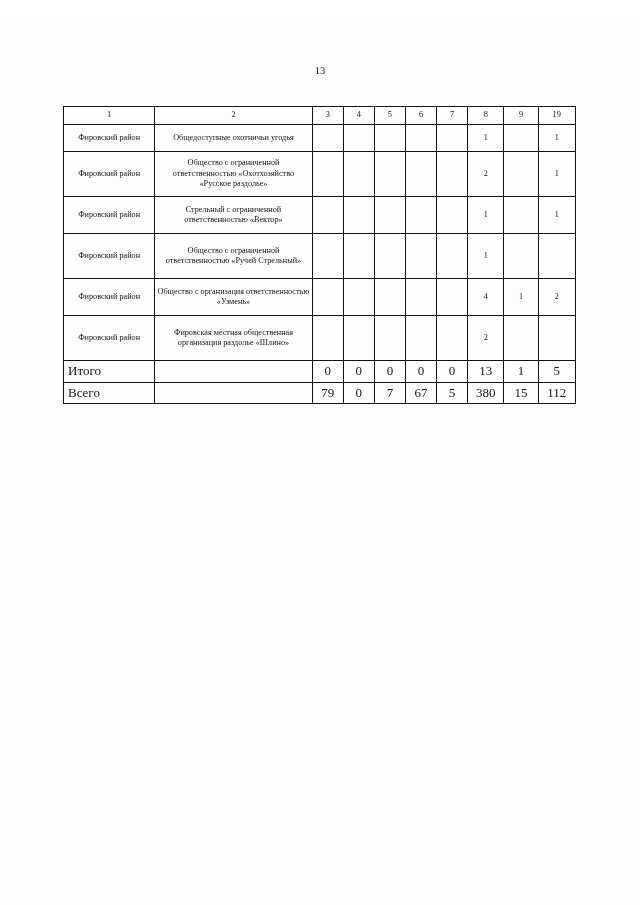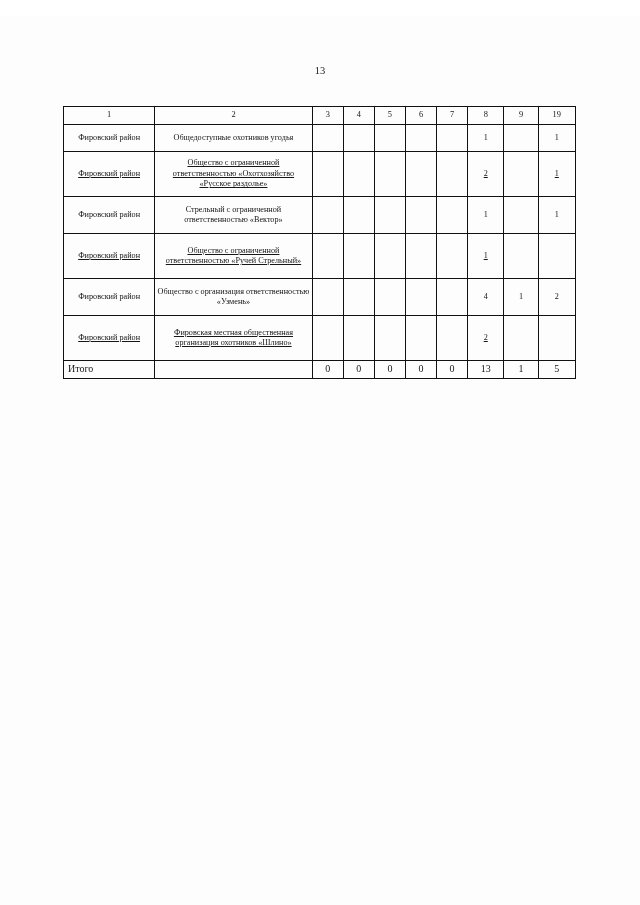--- a/index.html
+++ b/index.html
@@ -116,7 +116,7 @@
 
       <tr class="data-row">
         <td class="col1">Фировский район</td>
-        <td class="col2">Общедоступные охотников угодья</td>
+        <td class="col2">Общедоступные охотничьи угодья</td>
         <td></td>
         <td></td>
         <td></td>

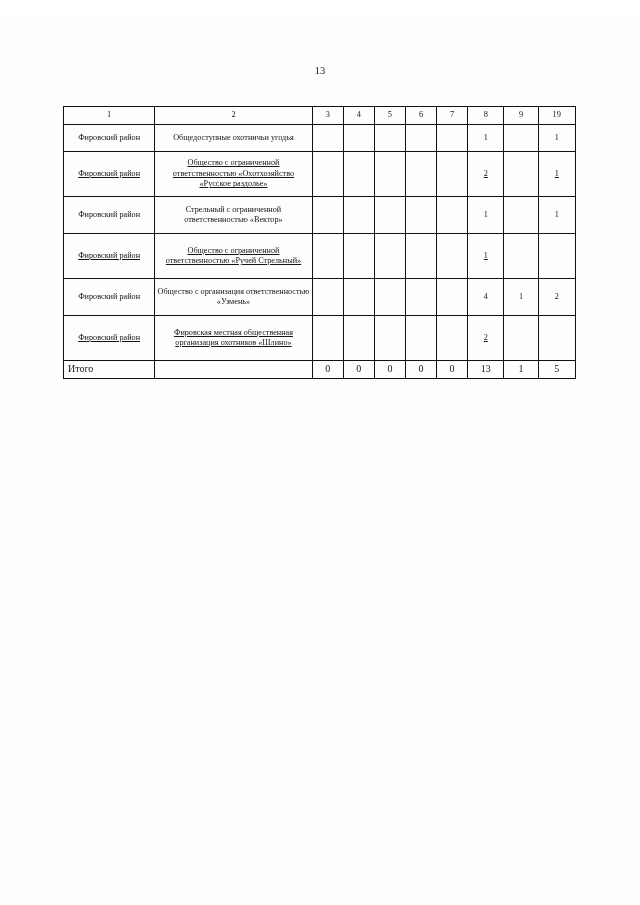--- a/index.html
+++ b/index.html
@@ -68,7 +68,7 @@
     padding-right: 4px;
   }
   tr.data-row td { height: 22px; }
-  tr.tall td { height: 40px; text-decoration: underline; }
+  tr.tall td { height: 40px; }
   tr.mid td { height: 32px; }
   tr.total td {
     height: 13px;

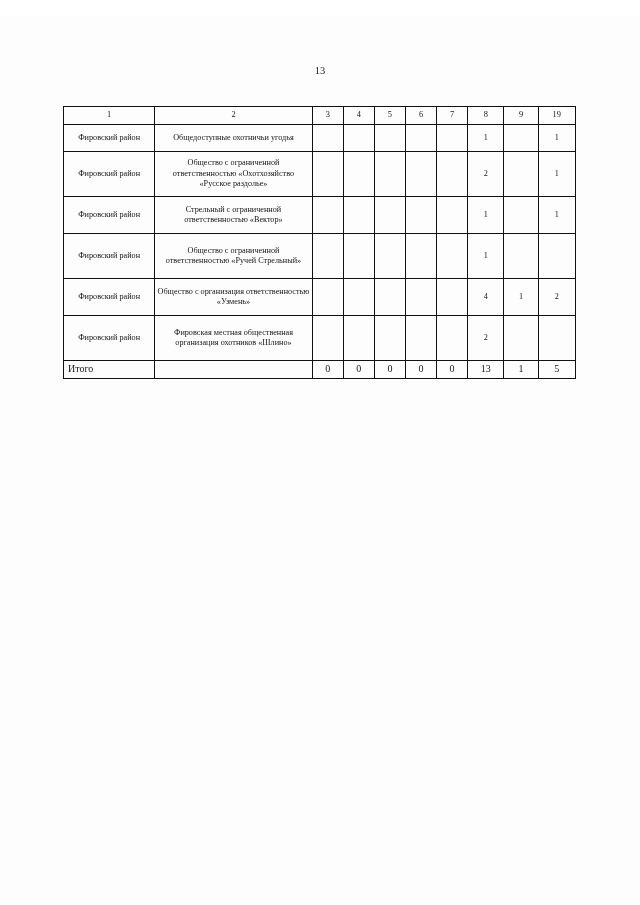--- a/index.html
+++ b/index.html
@@ -181,7 +181,7 @@
 
       <tr class="tall">
         <td class="col1">Фировский район</td>
-        <td class="col2">Фировская местная общественная организация охотников «Шлино»</td>
+        <td class="col2">Фировская местная общественная организация раздолье «Шлино»</td>
         <td></td>
         <td></td>
         <td></td>

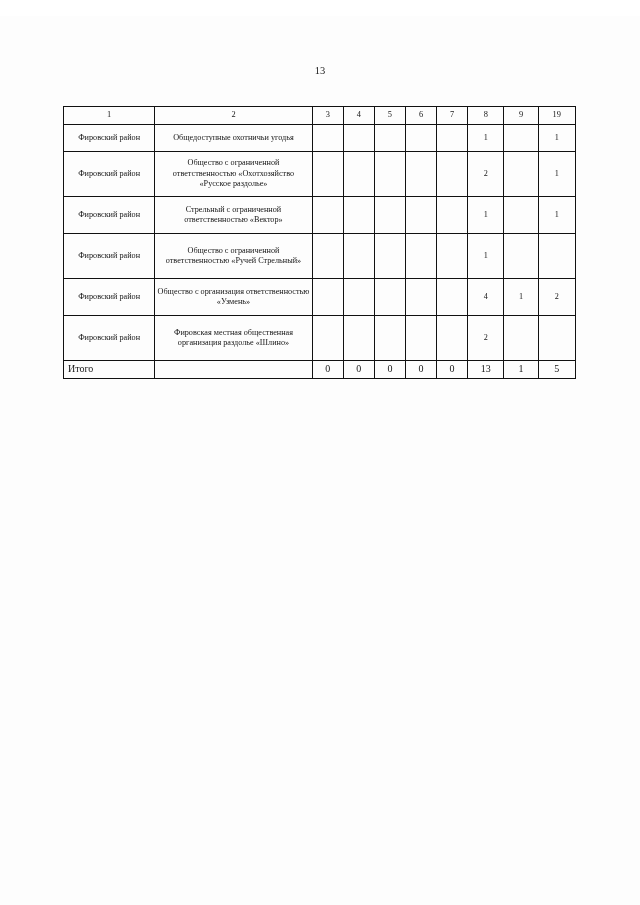--- a/index.html
+++ b/index.html
@@ -72,7 +72,7 @@
   tr.mid td { height: 32px; }
   tr.total td {
     height: 13px;
-    font-size: 10px;
+    font-size: 13px;
   }
   tr.total td.col1 {
     text-align: left;

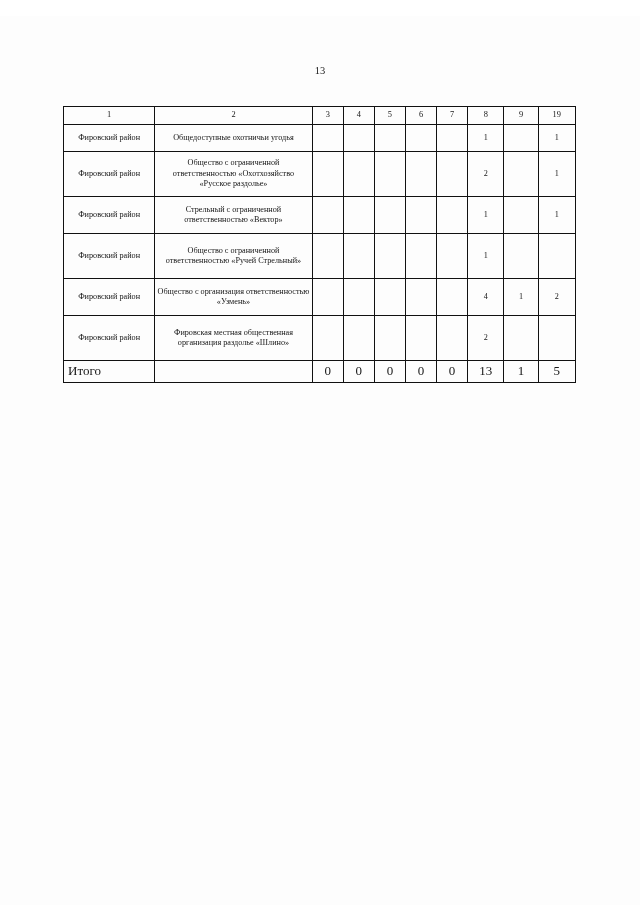--- a/index.html
+++ b/index.html
@@ -205,6 +205,18 @@
         <td>5</td>
       </tr>
 
+      <tr class="total">
+        <td class="col1">Всего</td>
+        <td class="col2"></td>
+        <td>79</td>
+        <td>0</td>
+        <td>7</td>
+        <td>67</td>
+        <td>5</td>
+        <td>380</td>
+        <td>15</td>
+        <td>112</td>
+      </tr>
     </tbody>
   </table>
 

